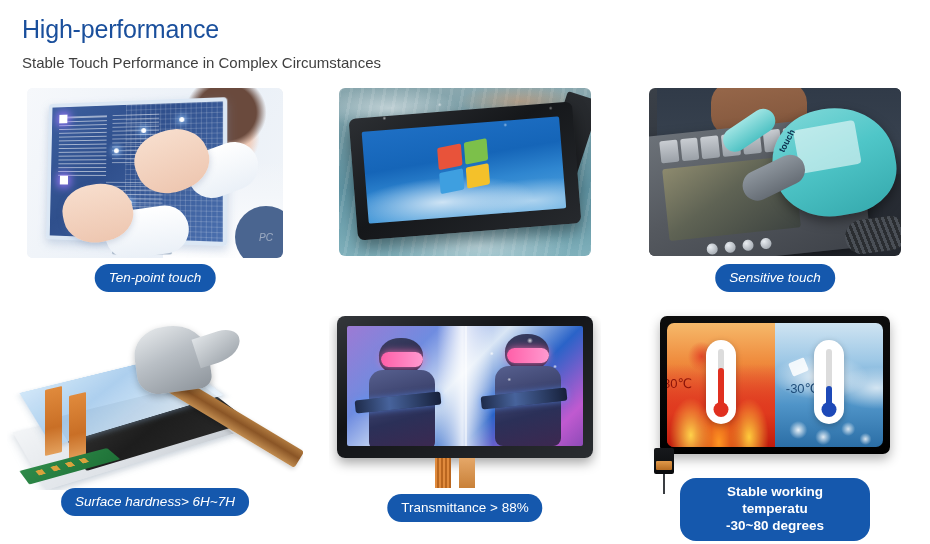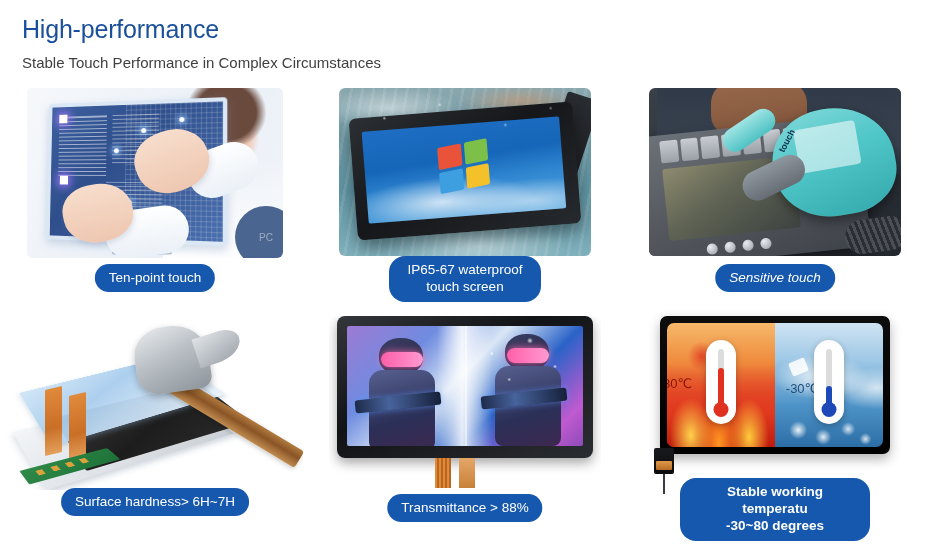--- a/index.html
+++ b/index.html
@@ -25,7 +25,7 @@
   .grid{position:absolute;left:0;top:88px;width:930px;}
   .row{position:relative;width:930px;height:228px;}
   .cell{position:absolute;top:0;width:310px;height:228px;}
-  .c0{left:0;}
+  .c0{left:0;font-style:italic;}
   .c1{left:310px;}
   .c2{left:620px;}
 

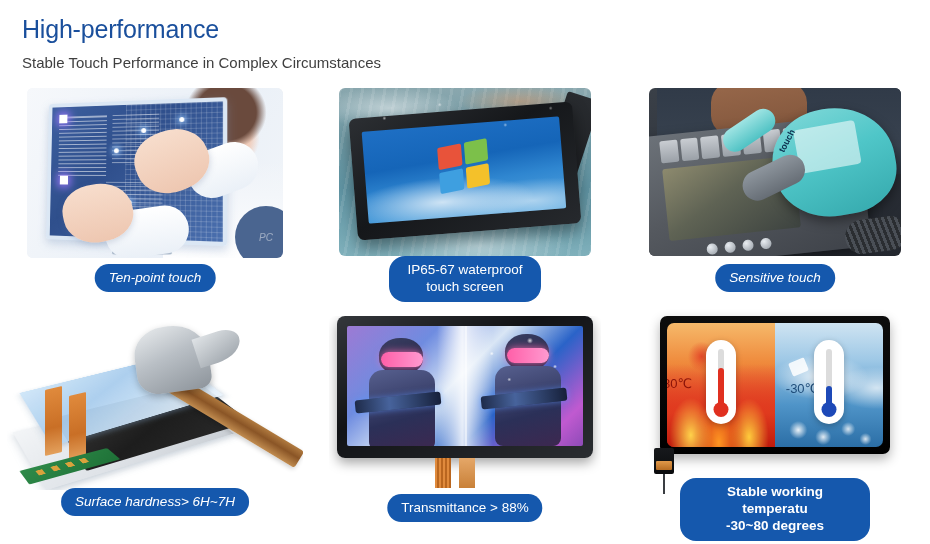--- a/index.html
+++ b/index.html
@@ -327,10 +327,6 @@
           </div>
           <div class="drops"></div>
         </div>
-        <div class="badge two" style="top:168px;width:124px;">
-          <span>IP65-67 waterproof</span><br>
-          <span>touch screen</span>
-        </div>
       </div>
 
       <div class="cell c2">

